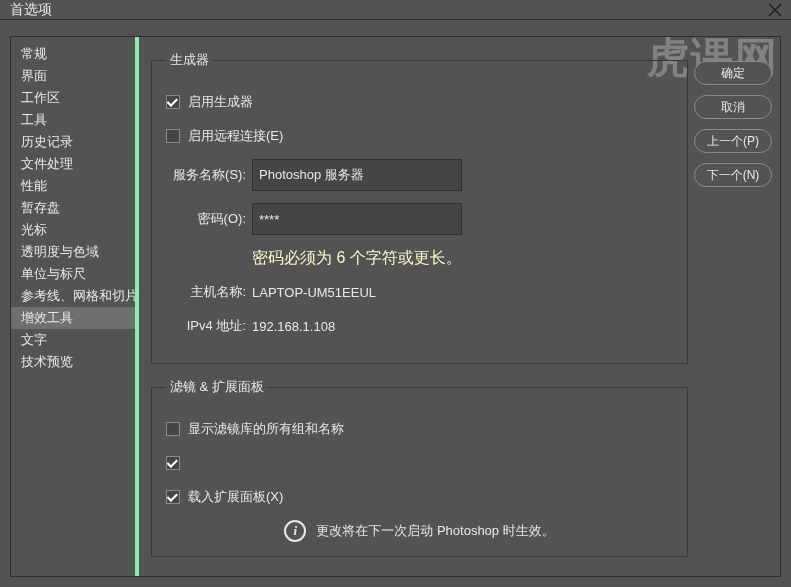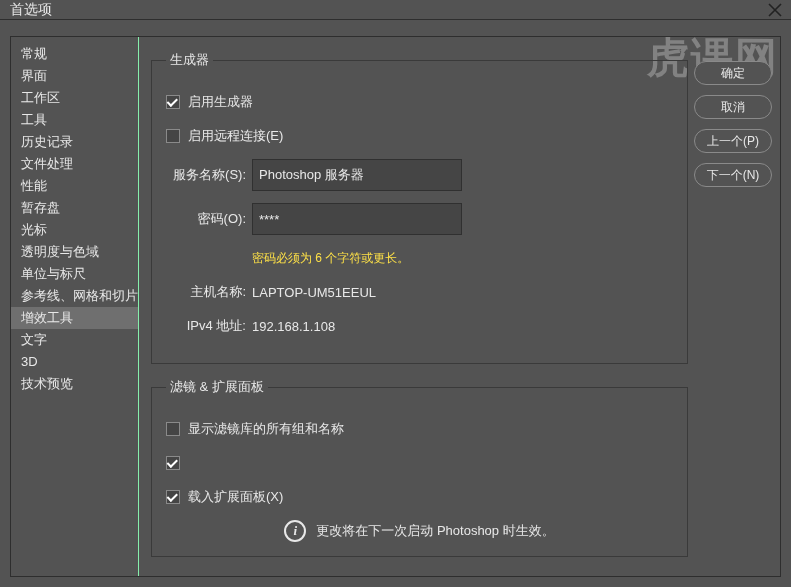--- a/index.html
+++ b/index.html
@@ -32,7 +32,7 @@
   }
   .sidebar {
     width: 128px;
-    border-right: 1px solid #86efac;
+    border-right: 4px solid #86efac;
     padding-top: 6px;
   }
   .sidebar-item {

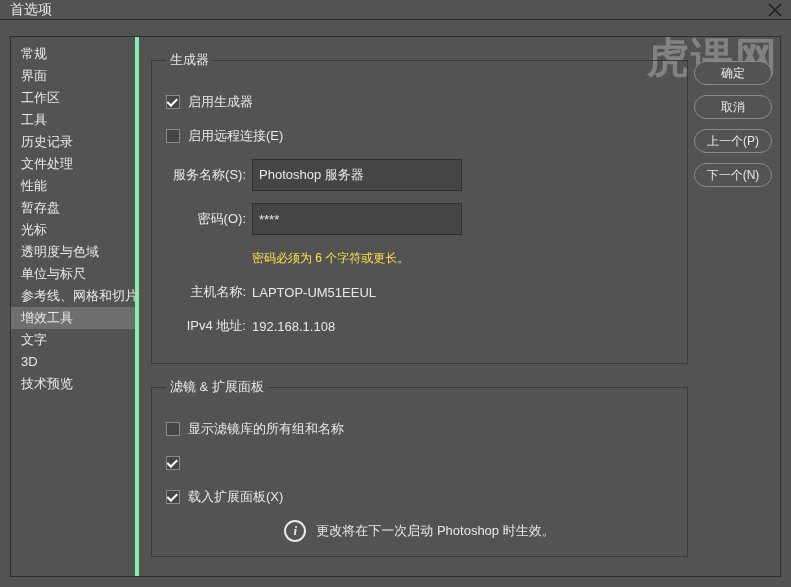--- a/index.html
+++ b/index.html
@@ -124,9 +124,9 @@
     font-size: 13px;
   }
   .helper {
-    color: #fde047;
+    color: #fef9c3;
     margin-left: 86px;
-    font-size: 12px;
+    font-size: 16px;
   }
   .static-value {
     color: #e8e8e8;

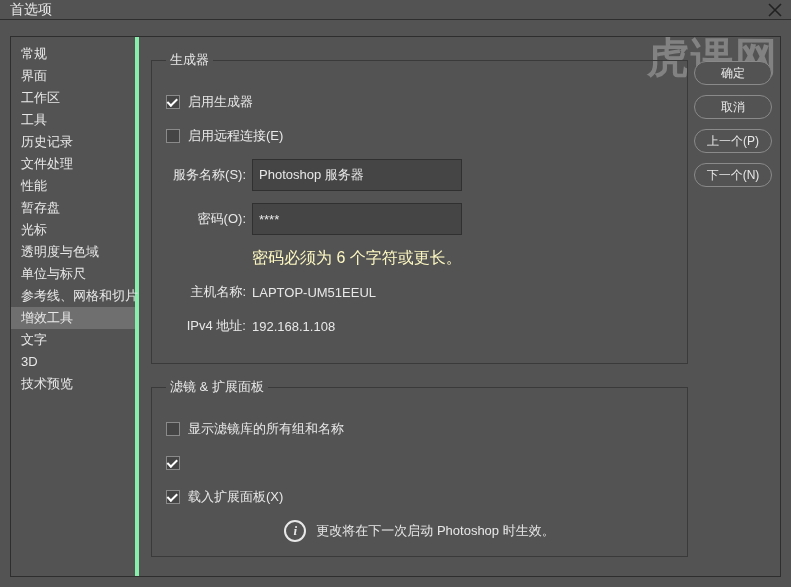--- a/index.html
+++ b/index.html
@@ -190,7 +190,6 @@
     <div class="sidebar-item">参考线、网格和切片</div>
     <div class="sidebar-item selected">增效工具</div>
     <div class="sidebar-item">文字</div>
-    <div class="sidebar-item">3D</div>
     <div class="sidebar-item">技术预览</div>
   </div>
 

